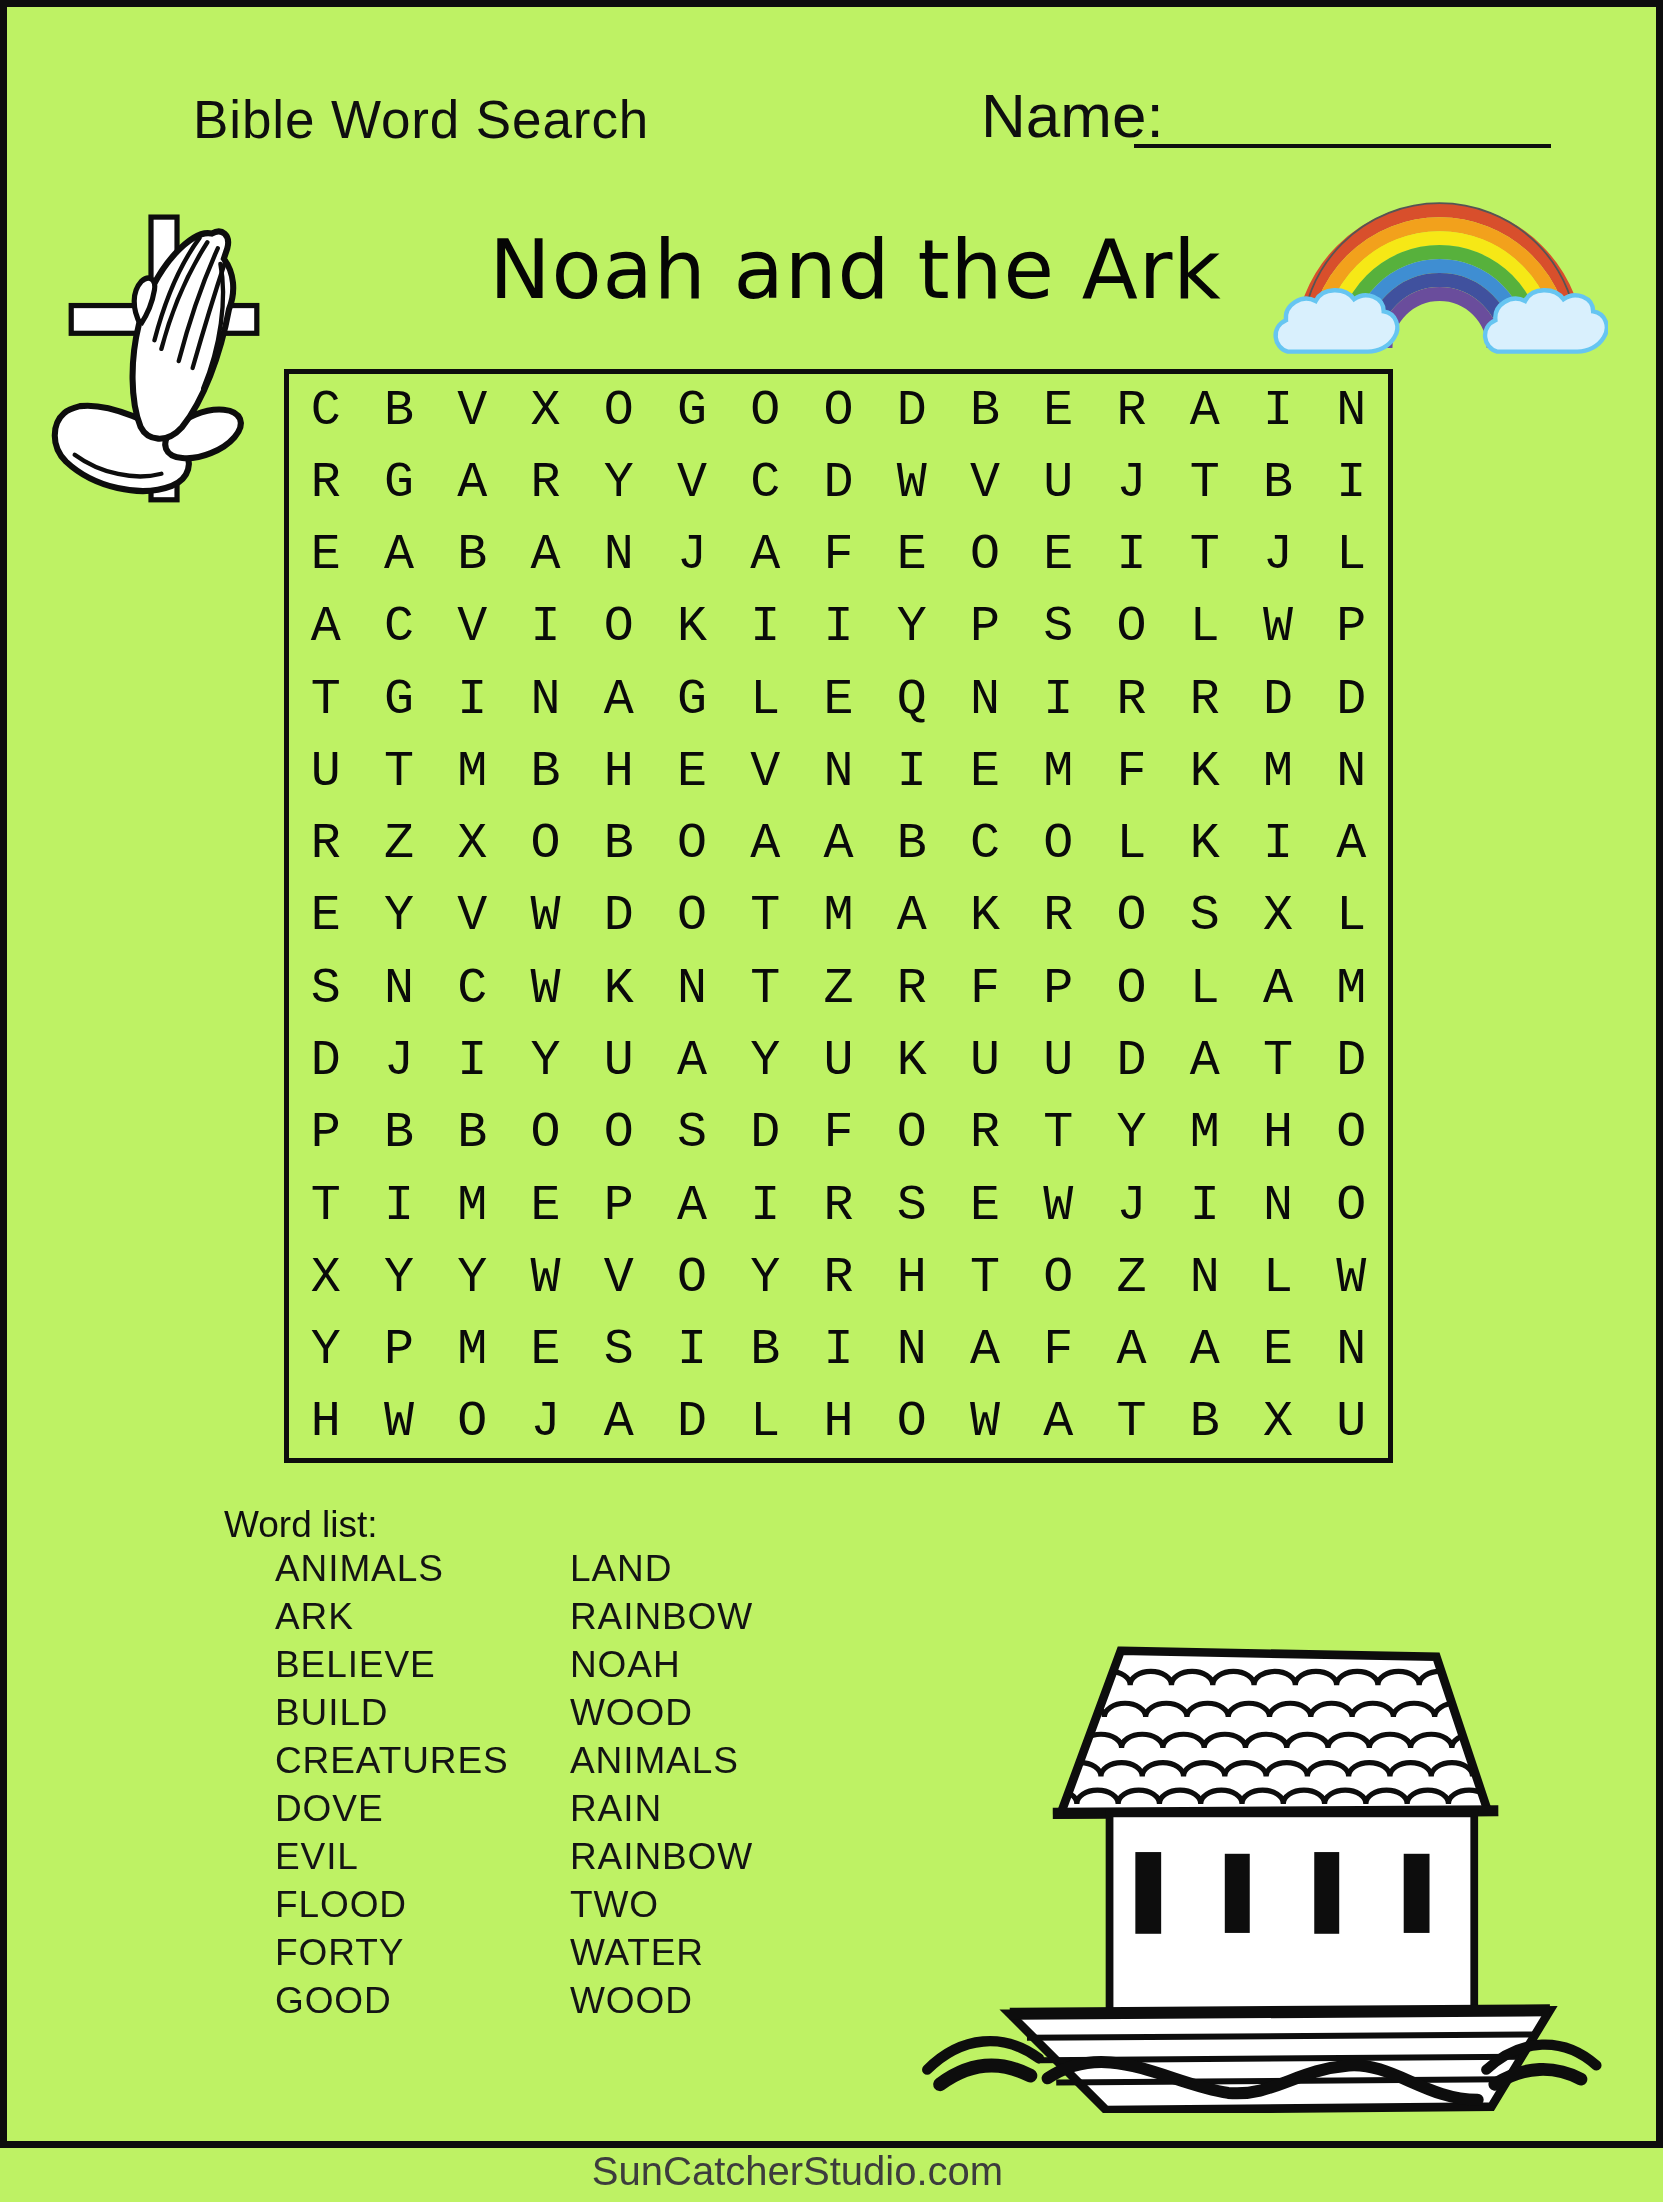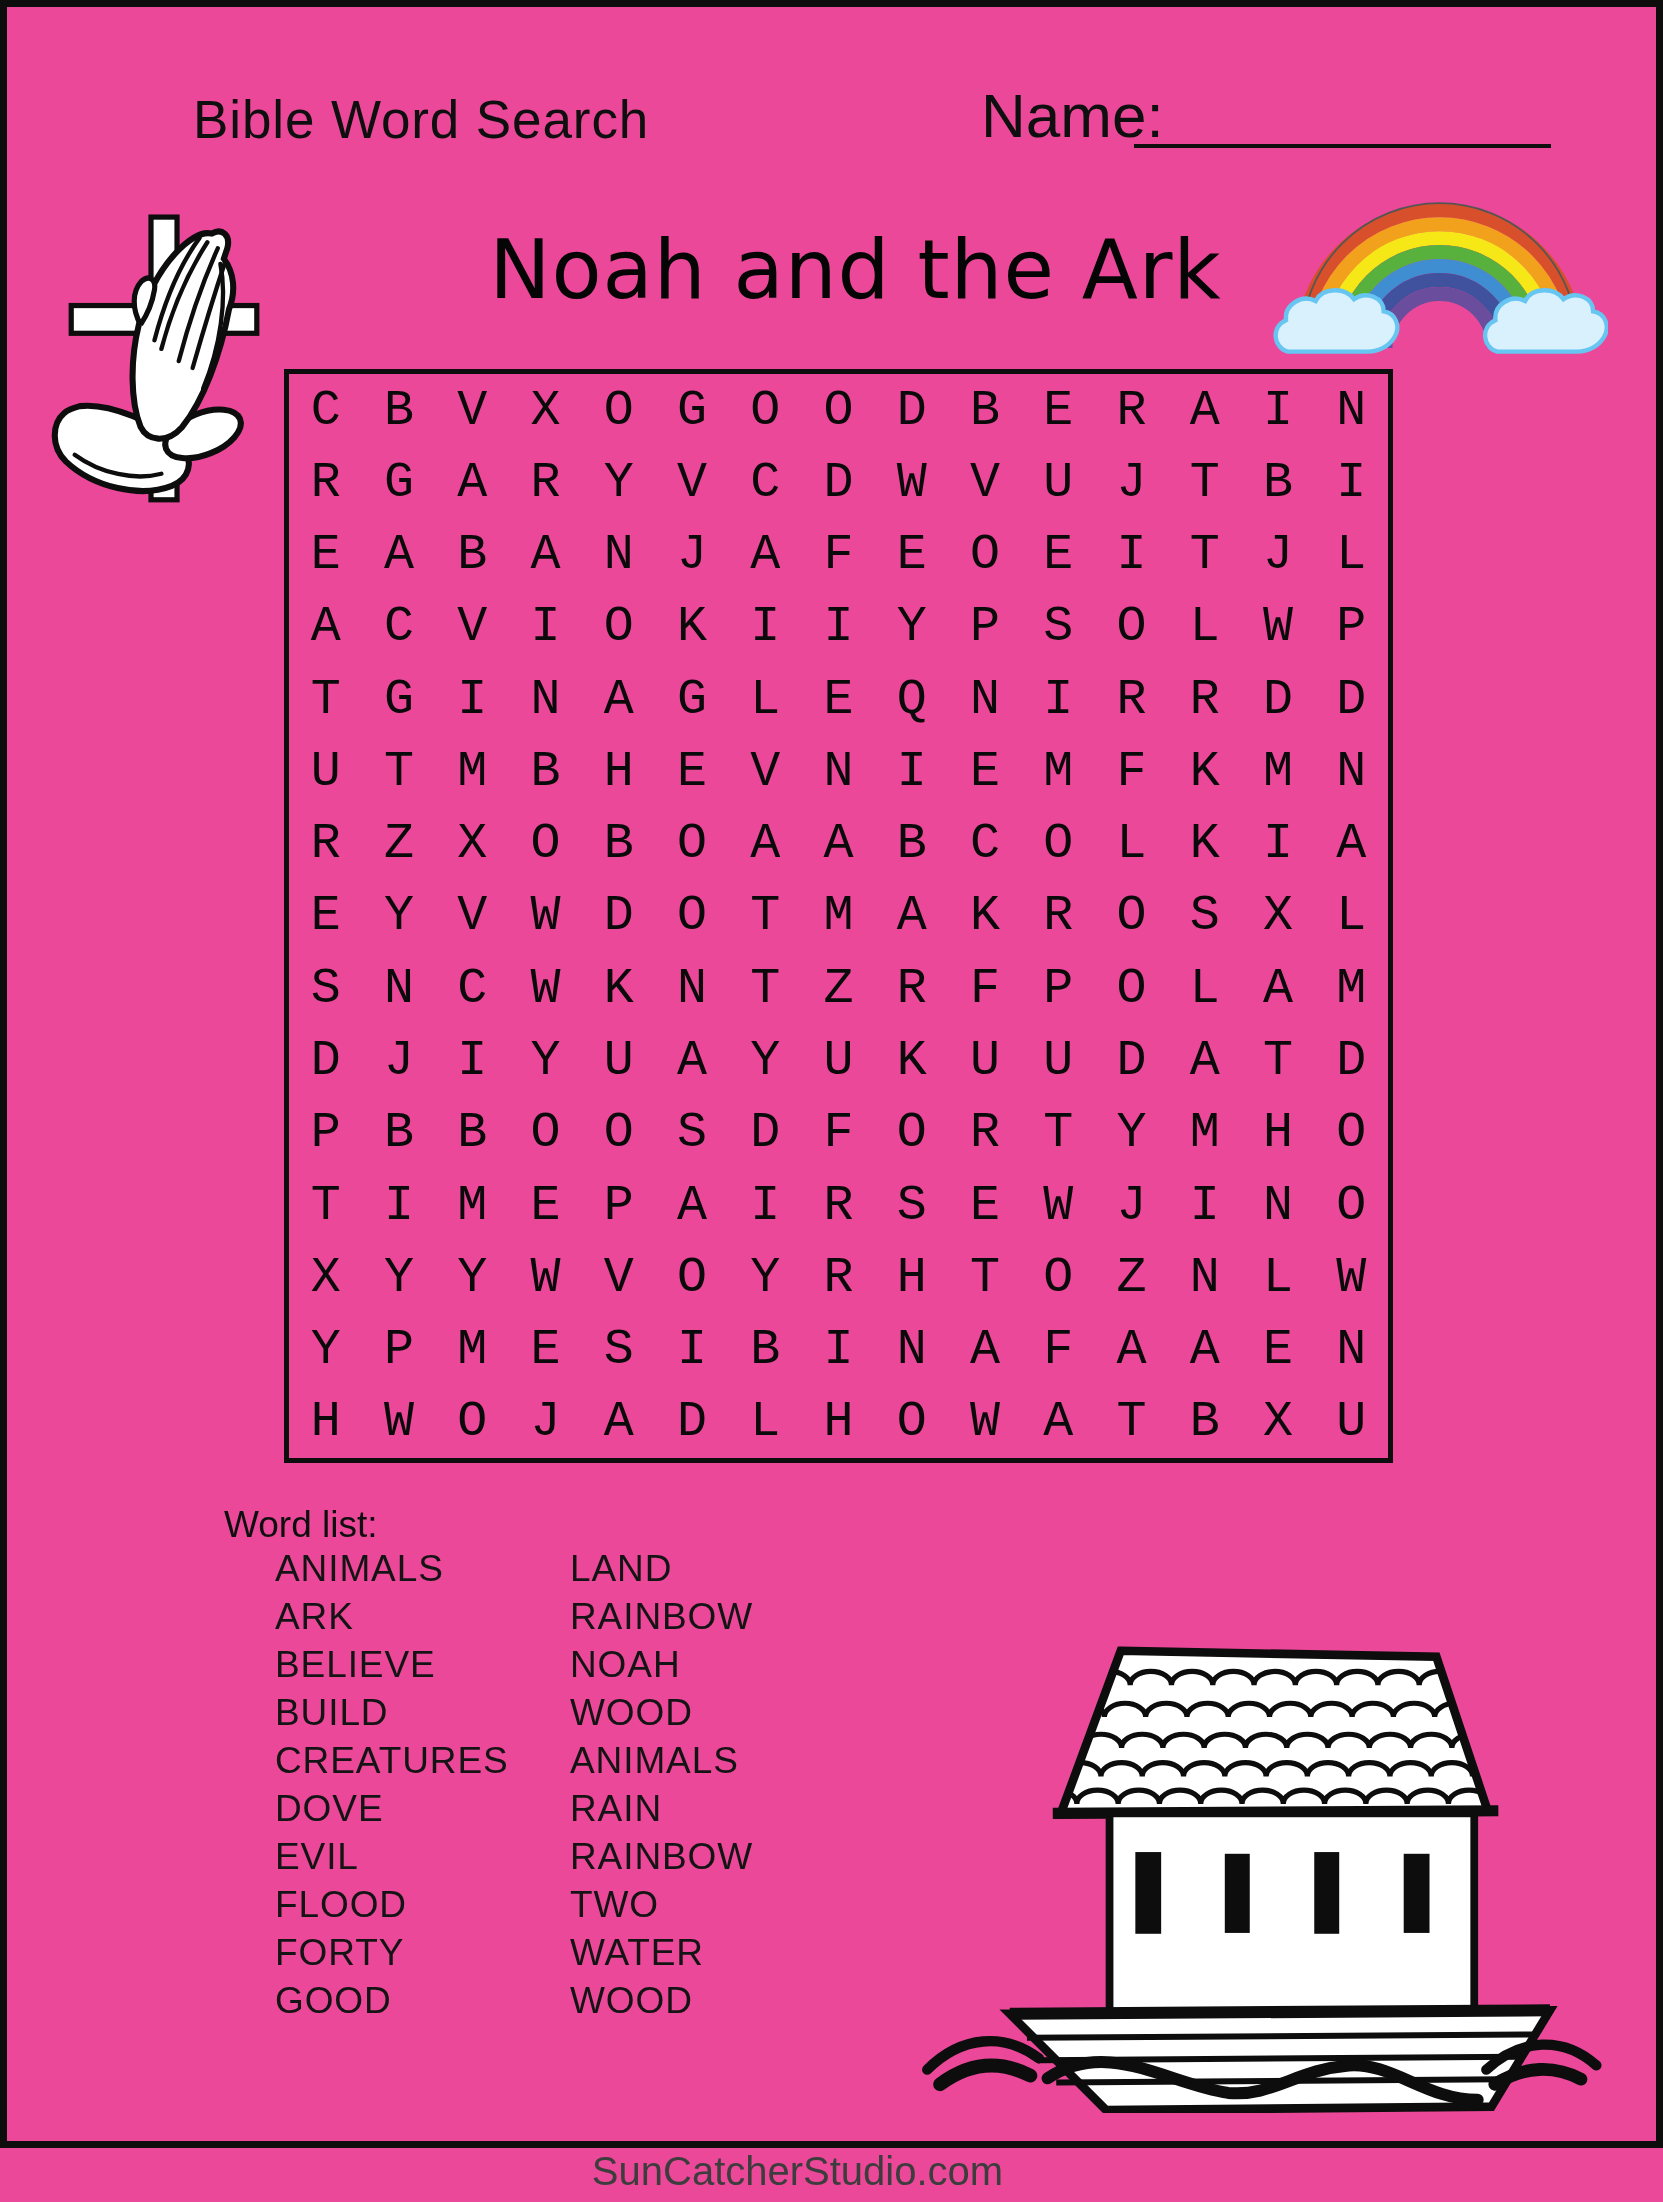--- a/index.html
+++ b/index.html
@@ -3,7 +3,7 @@
 <meta charset="utf-8">
 <style>
   html,body{margin:0;padding:0;background:#ffffff;}
-  .page{position:relative;width:1663px;height:2203px;background:#ec4899;overflow:hidden;
+  .page{position:relative;width:1663px;height:2203px;background:#bef264;overflow:hidden;
         font-family:"Liberation Sans",sans-serif;color:#111;}
   .frame{position:absolute;left:0;top:0;width:1663px;height:2148px;
          border:7.7px solid #0d0d0d;box-sizing:border-box;}

